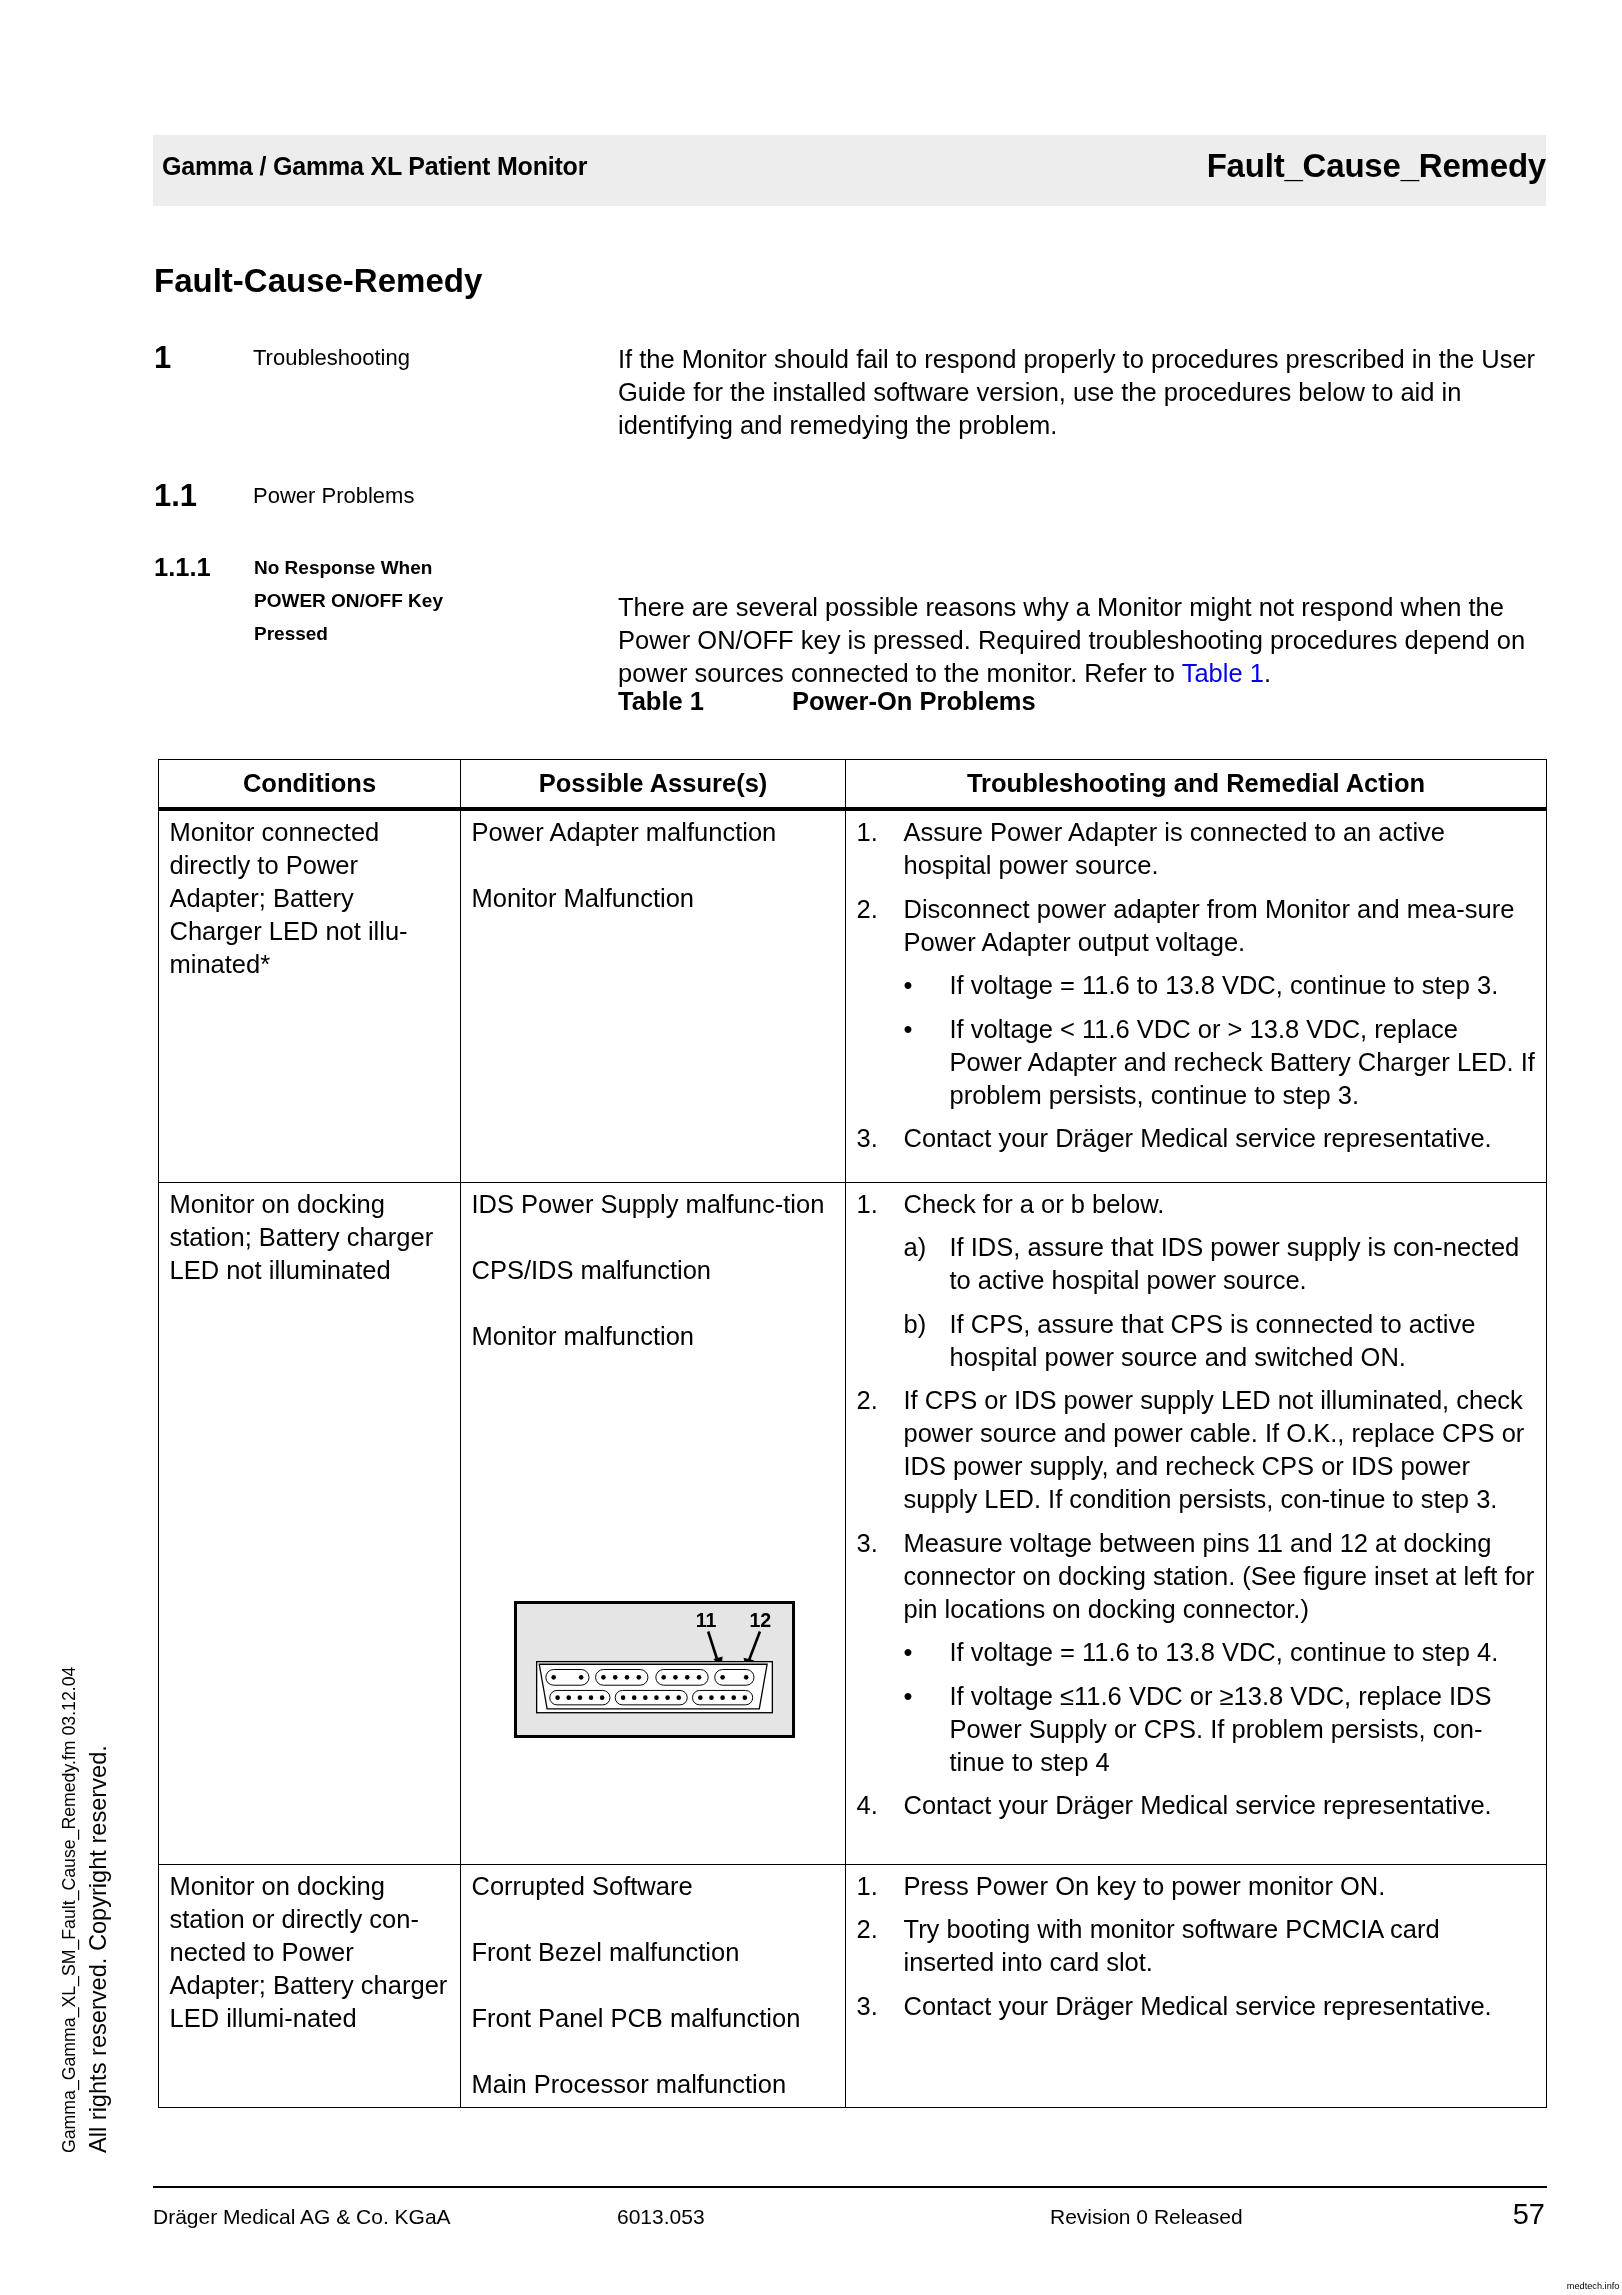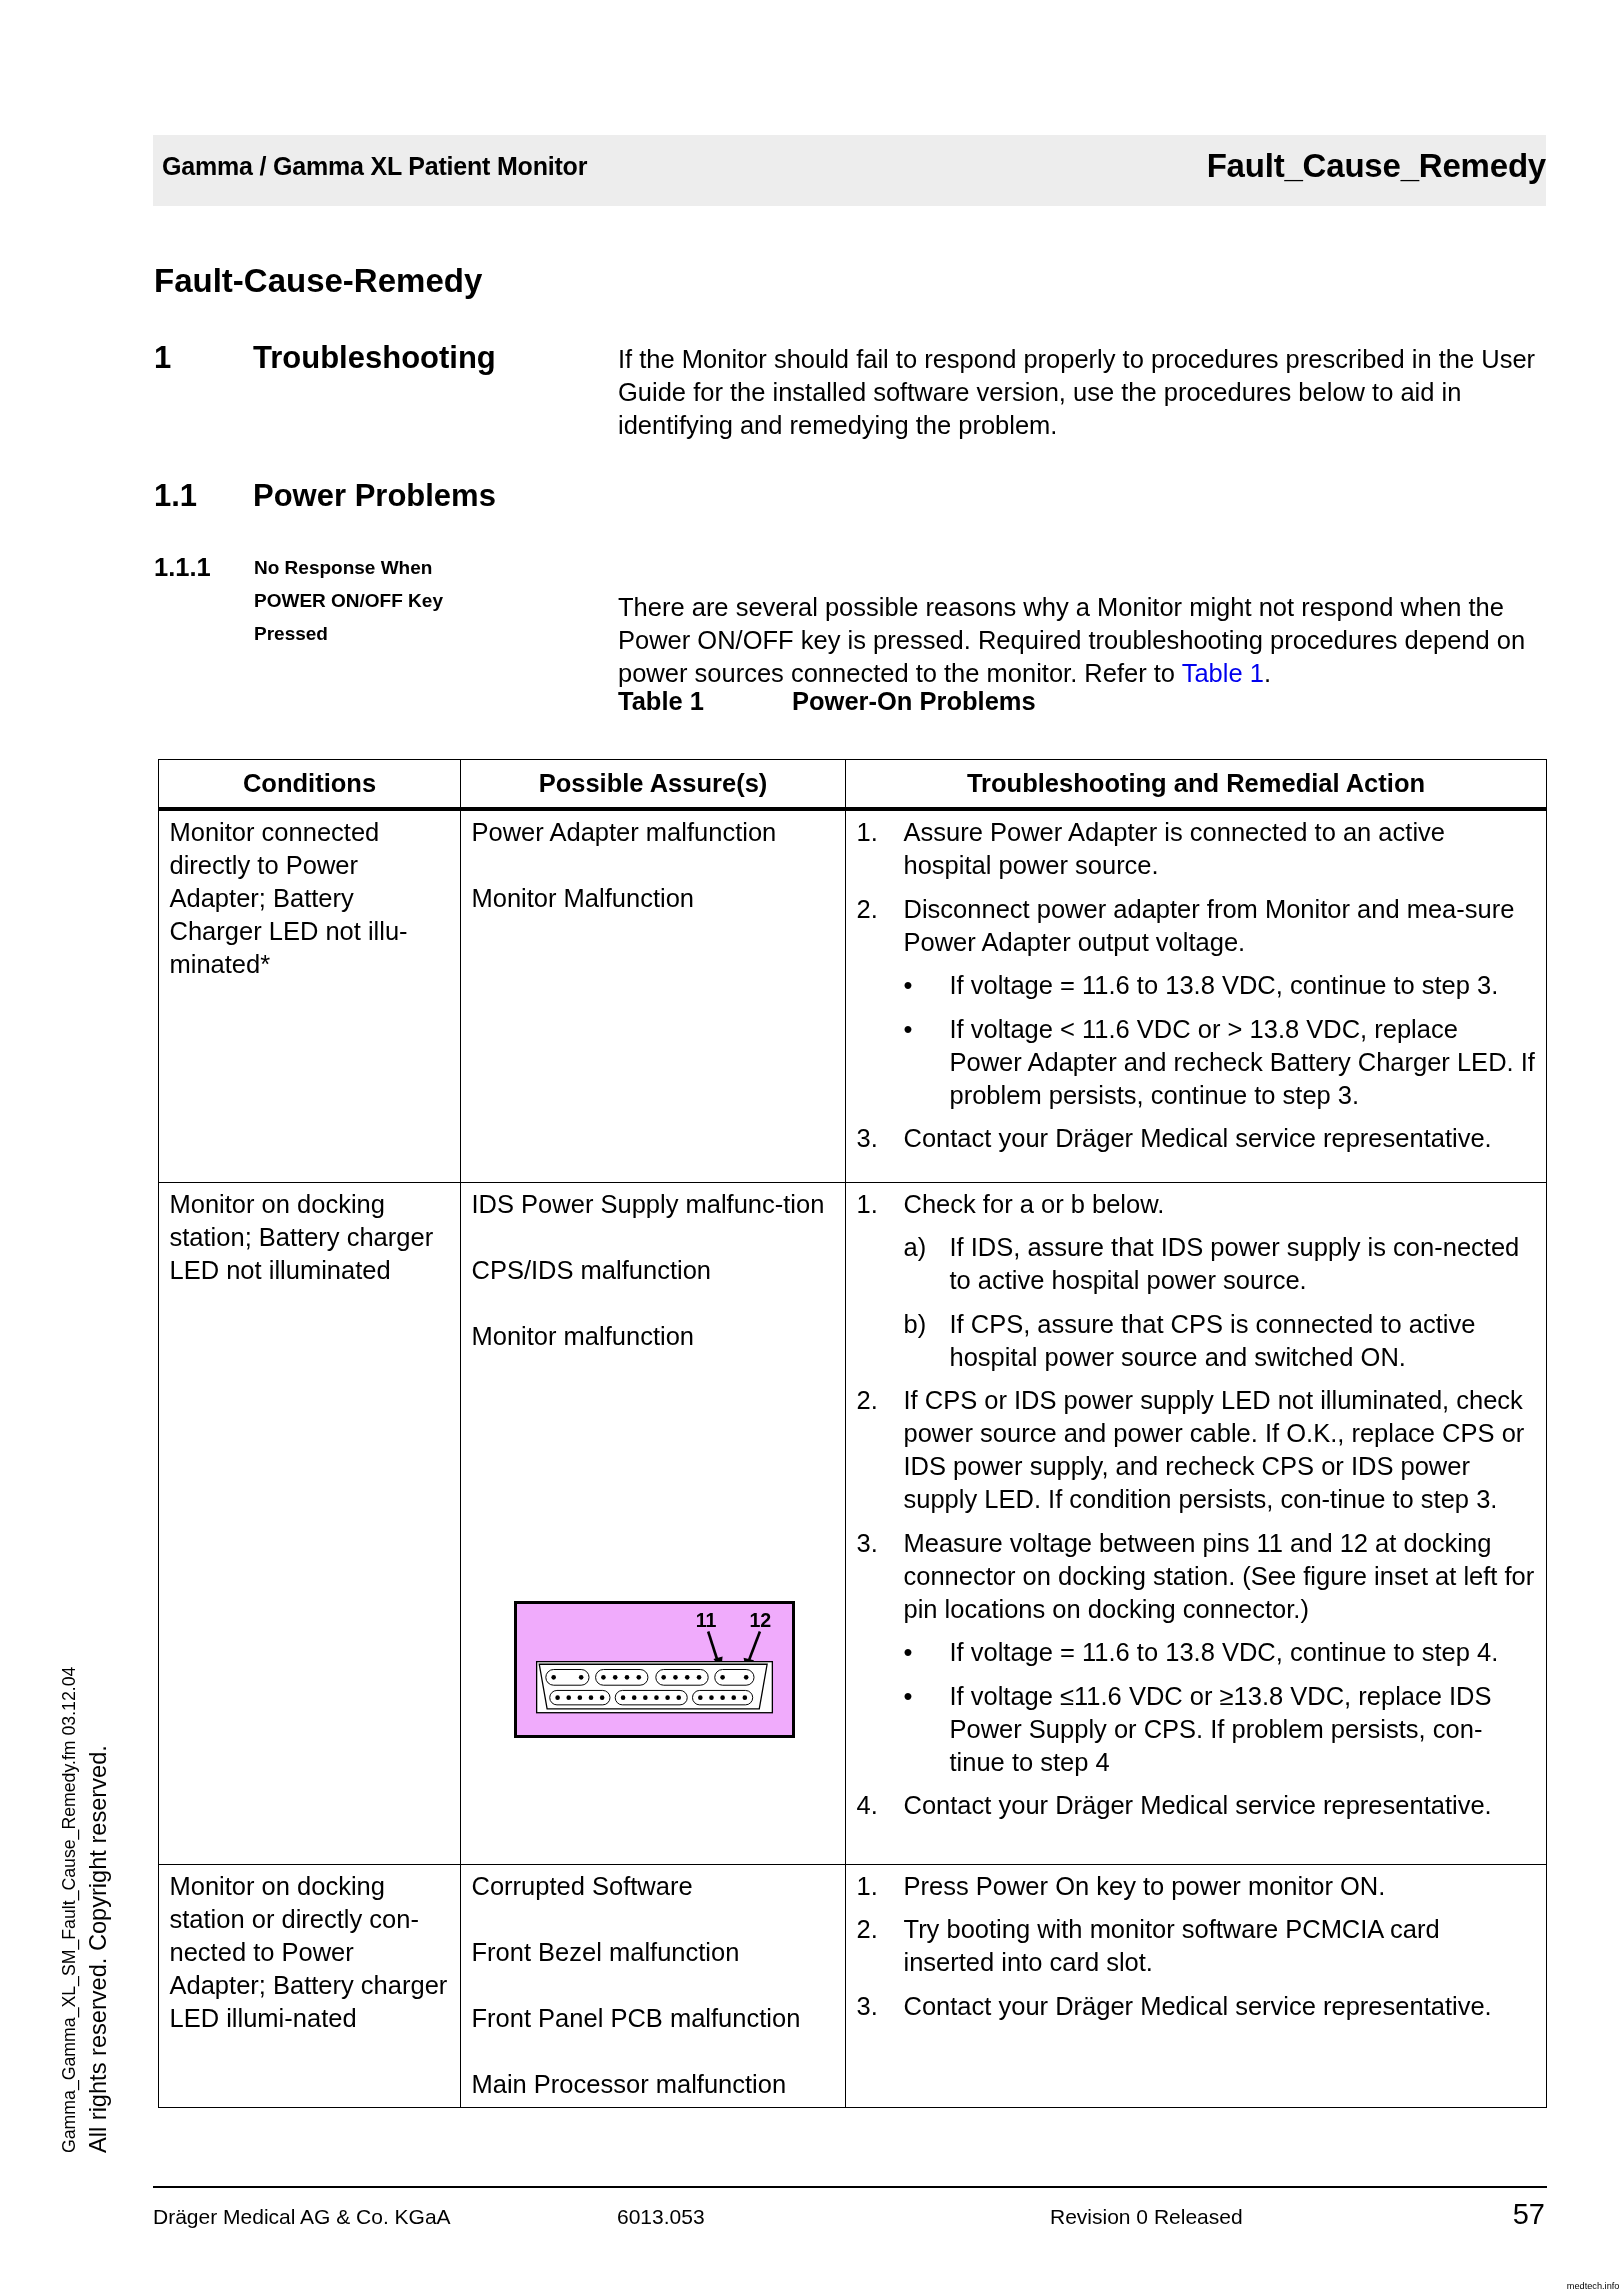--- a/index.html
+++ b/index.html
@@ -15,7 +15,7 @@
   .page-title { left:154px; top:260px; font-size:33px; font-weight:bold; line-height:42px; }
 
   .h-num { font-size:31px; font-weight:bold; line-height:39px; }
-  .h-text { font-size:31px; font-weight:bold; line-height:39px; }
+  .h-text { font-size:22px; font-weight:normal; line-height:39px; }
   .sub-num { font-size:25.5px; font-weight:bold; line-height:33px;text-align:center; }
   .sub-text { font-size:19px; font-weight:bold; line-height:33px; }
 

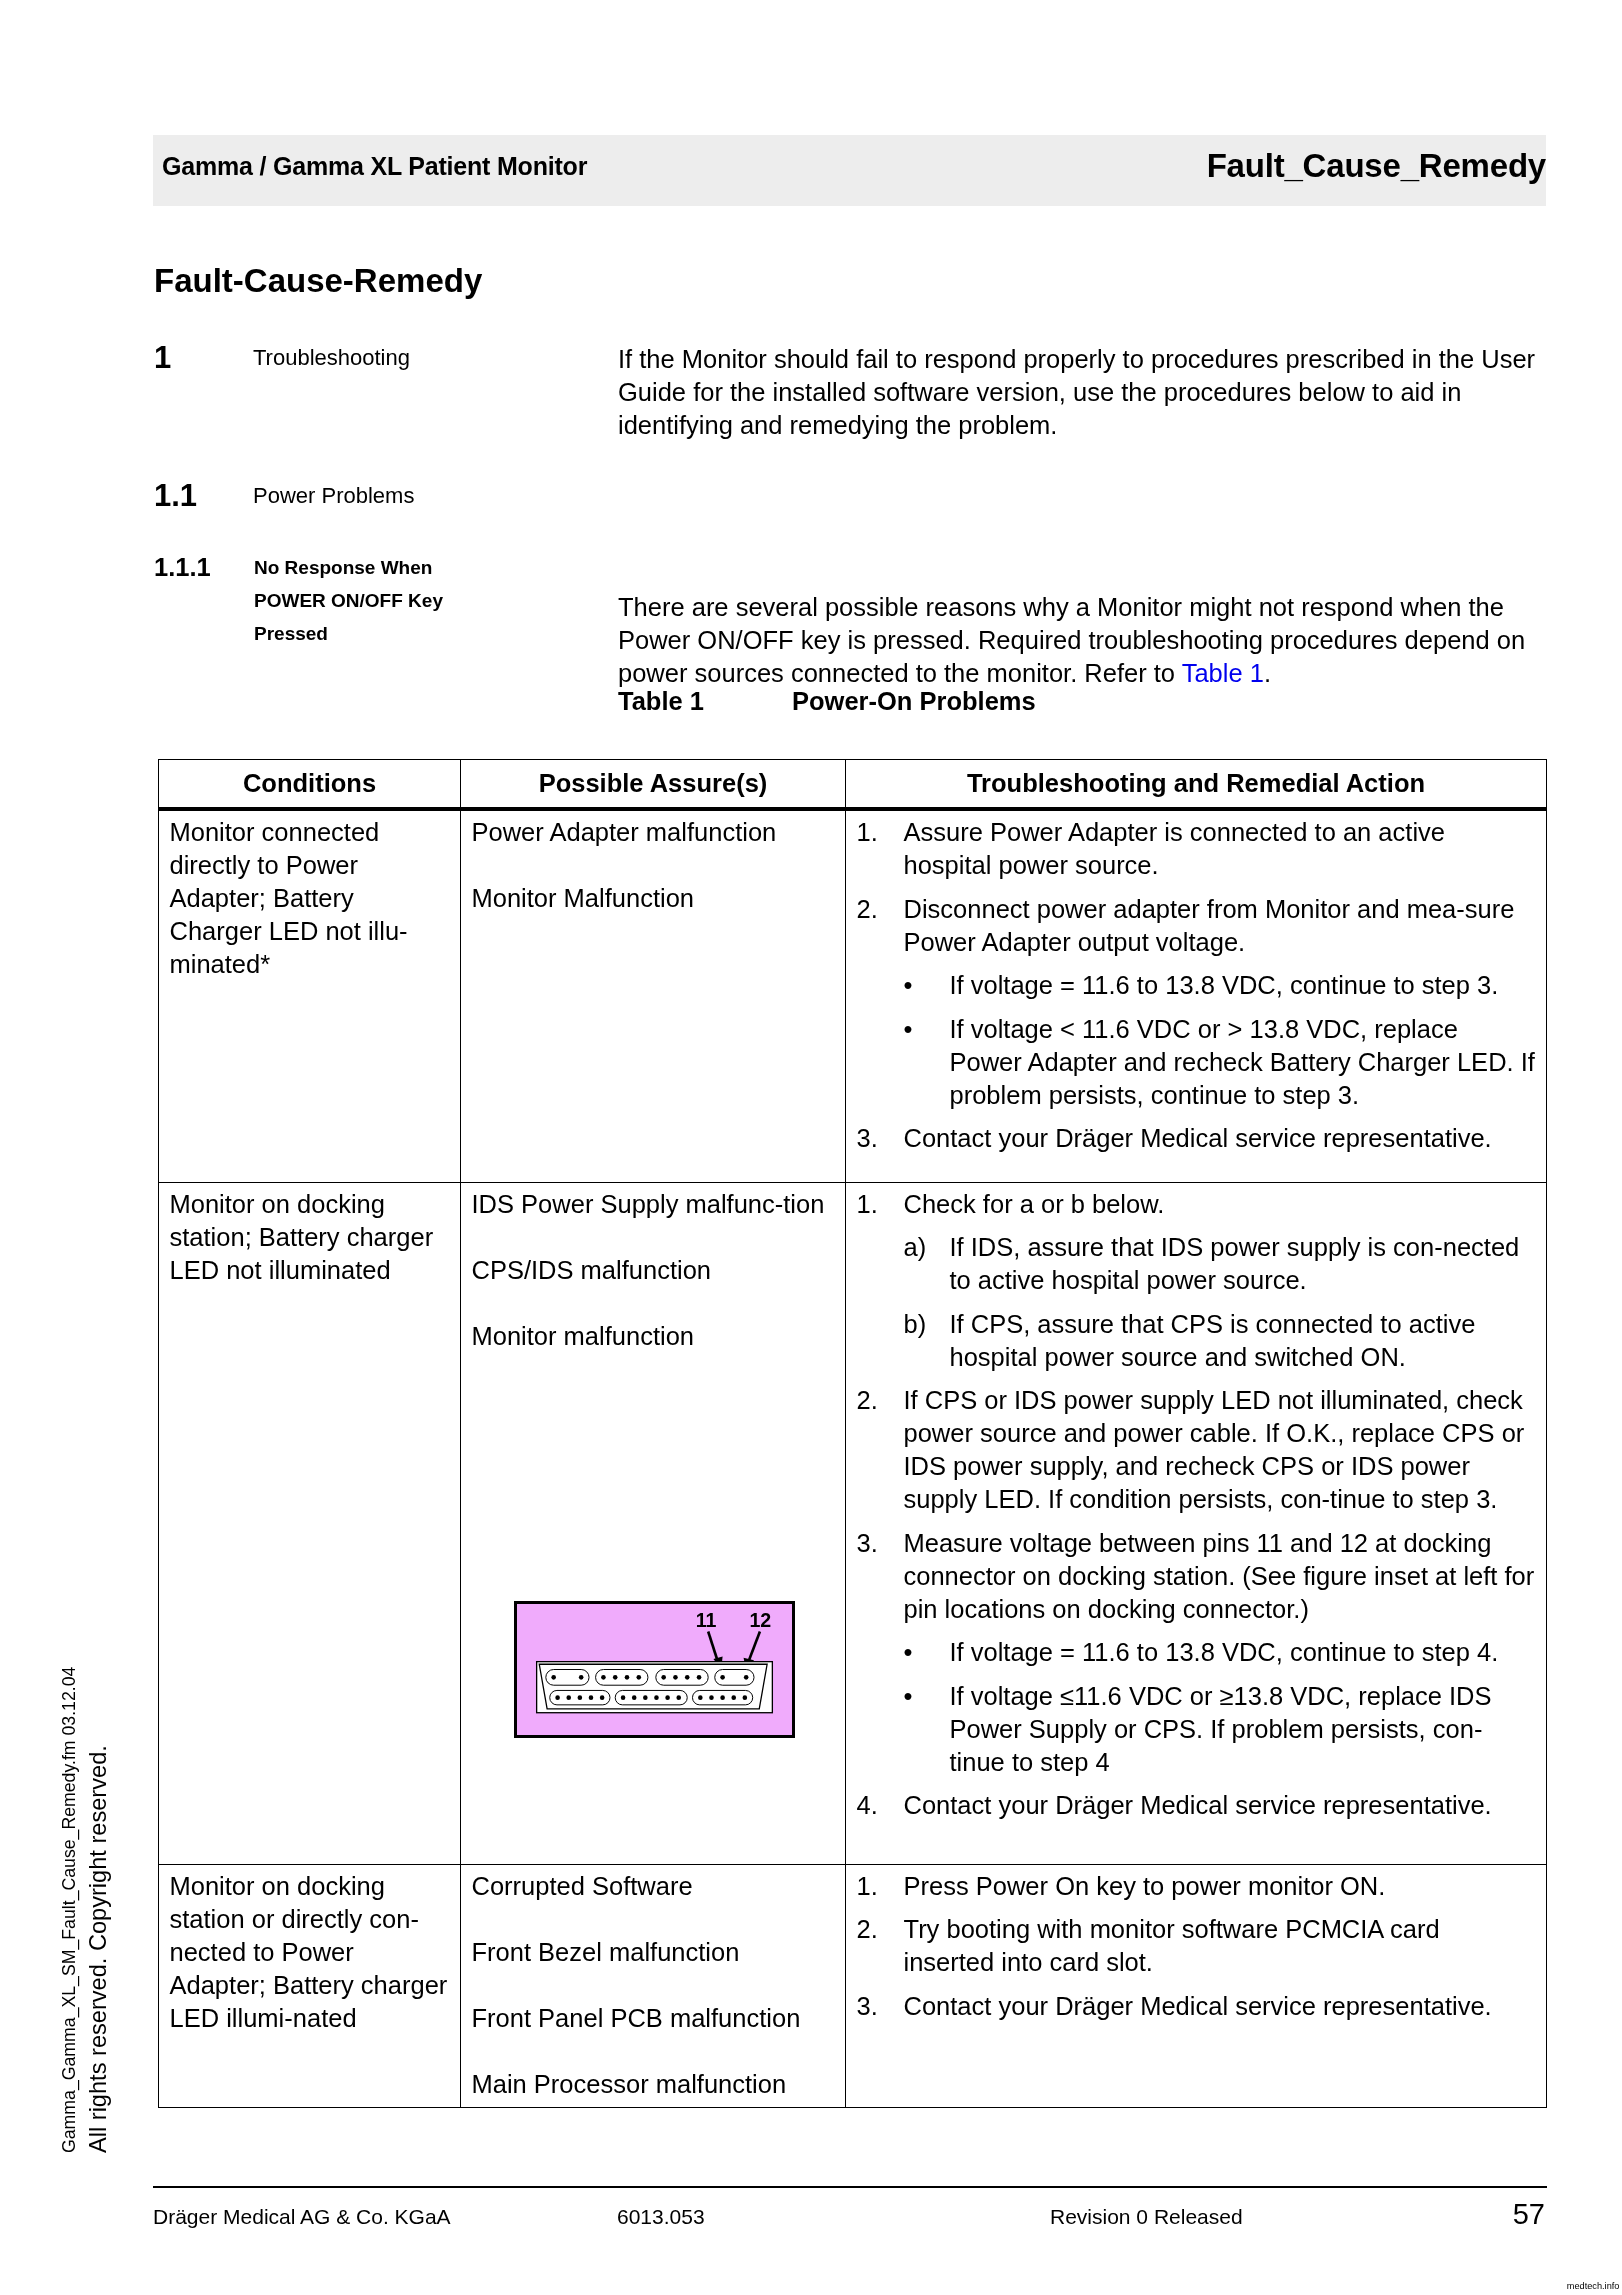--- a/index.html
+++ b/index.html
@@ -43,7 +43,7 @@
   .alpha > li > .num { position:absolute; left:0; top:0; }
 
   
-  .figure { position:absolute; left:514px; top:1601px; width:275px; height:131px; border:3.3px solid #000; background:#f0abfc; }
+  .figure { position:absolute; left:514px; top:1601px; width:275px; height:131px; border:3.3px solid #000; background:#e5e5e5; }
 
   
   .side { position:absolute; transform:rotate(-90deg); transform-origin:left top; white-space:nowrap; }

